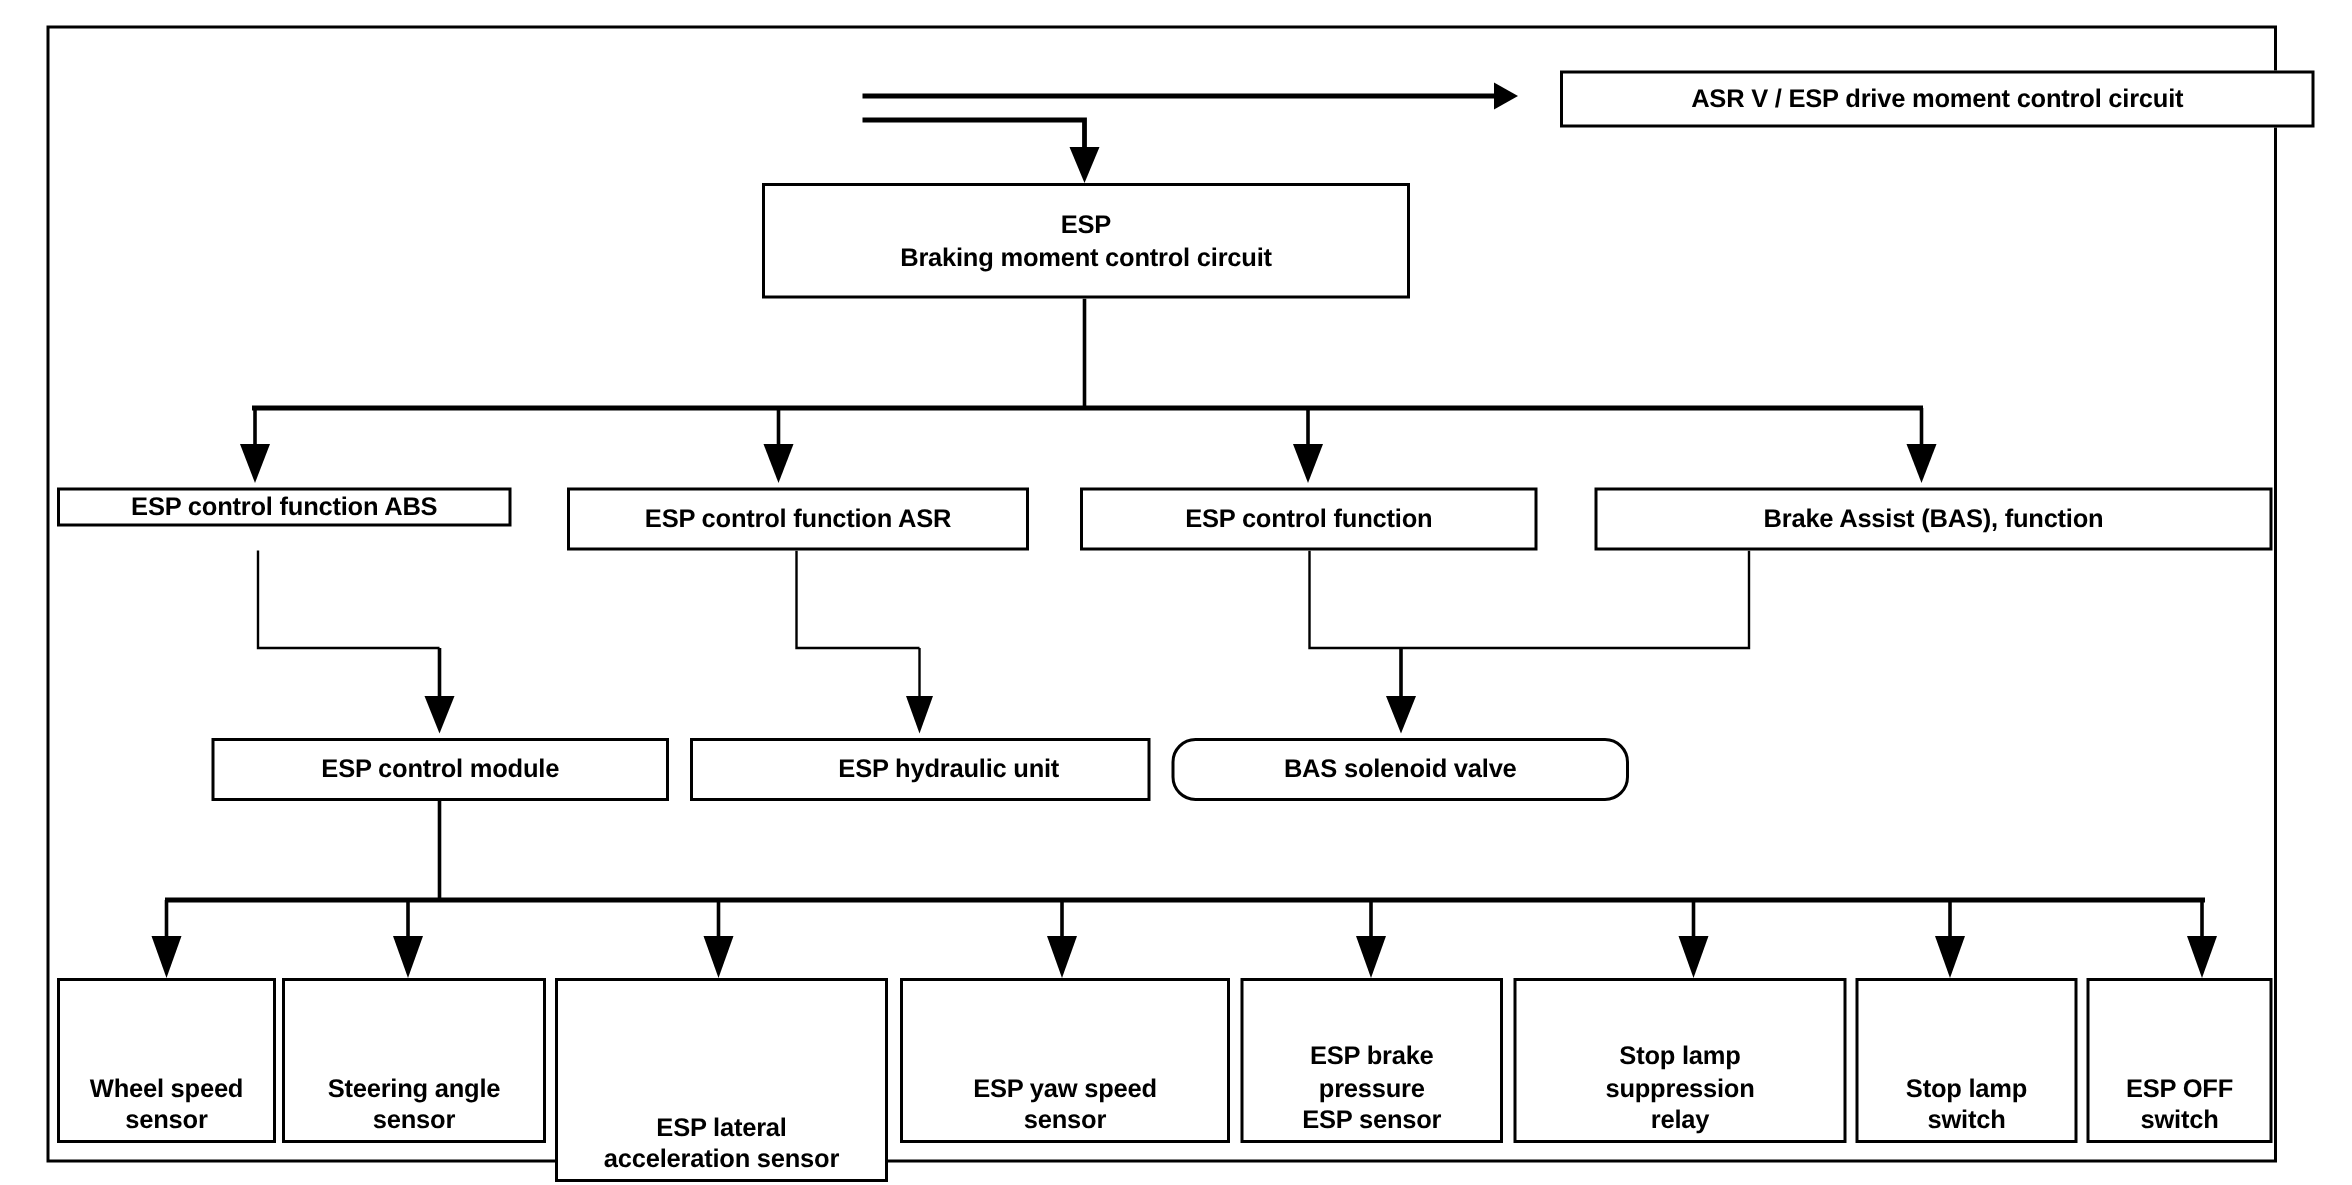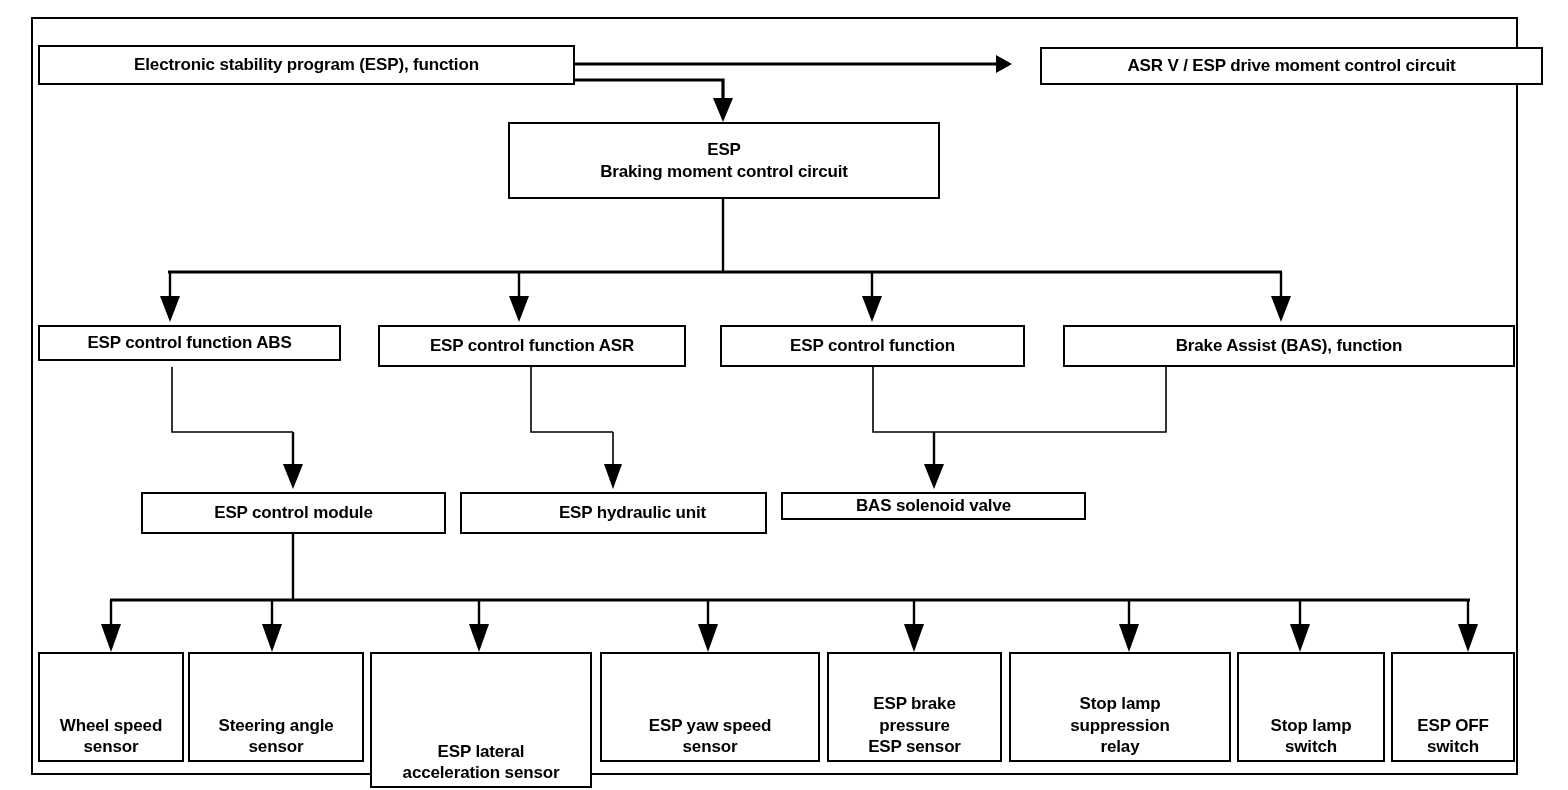--- a/index.html
+++ b/index.html
@@ -146,9 +146,6 @@
 
   </svg>
 
-  <div class="node" style="left:38px; top:45px; width:537px; height:40px;">
-    <span class="node-label">Electronic stability program (ESP), function</span>
-  </div>
 
   <div class="node" style="left:1012px; top:47px; width:503px; height:38px;margin-left:28px;">
     <span class="node-label">ASR V / ESP drive moment control circuit</span>

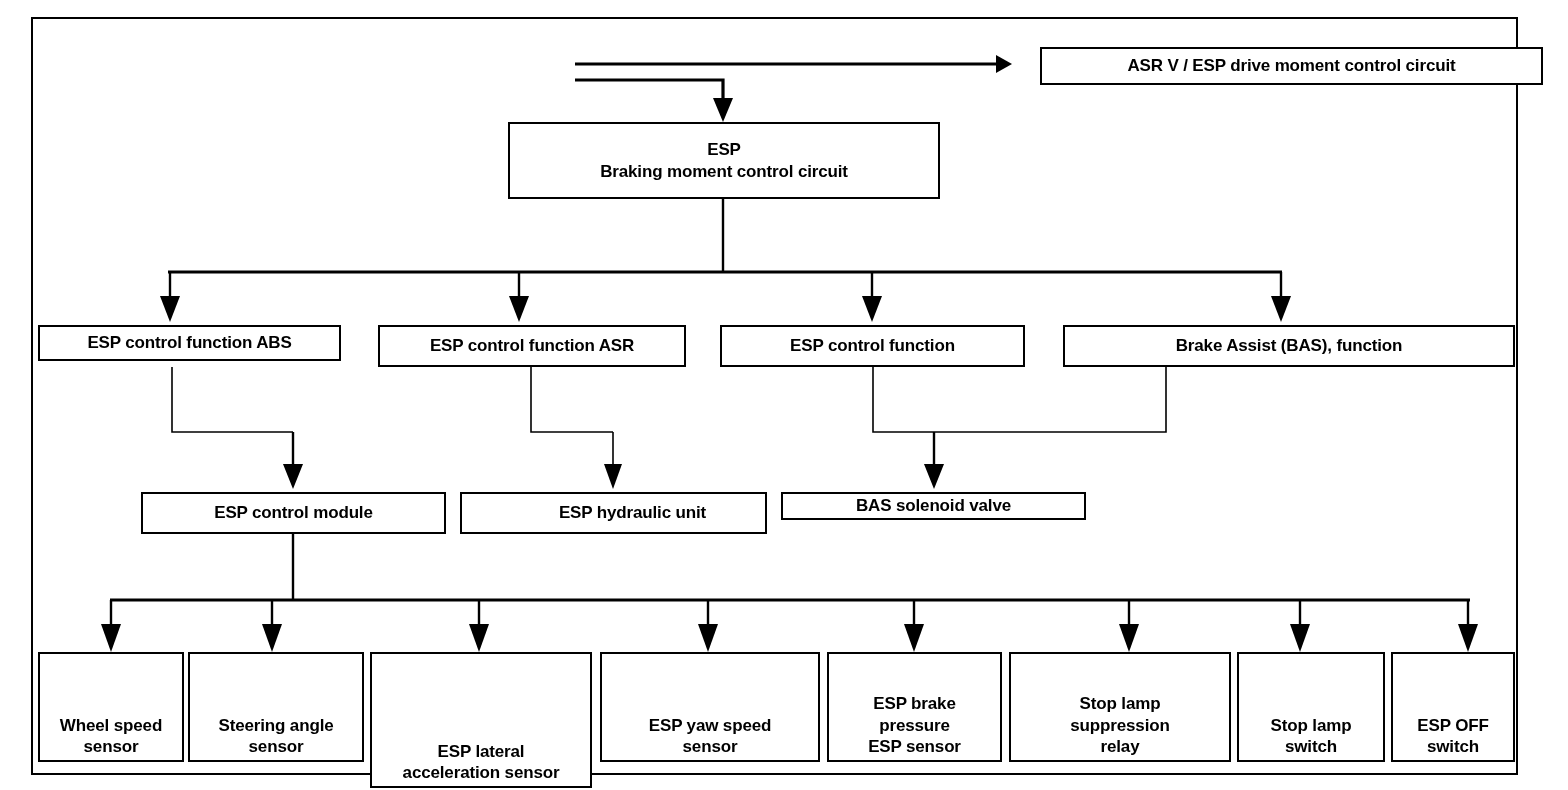--- a/index.html
+++ b/index.html
@@ -156,7 +156,7 @@
 Braking moment control circuit</span>
   </div>
 
-  <div class="node" style="left:38px; top:325px; width:303px; height:36px;">
+  <div class="node" style="left:38px; top:325px; width:303px; height:26px;">
     <span class="node-label">ESP control function ABS</span>
   </div>
 

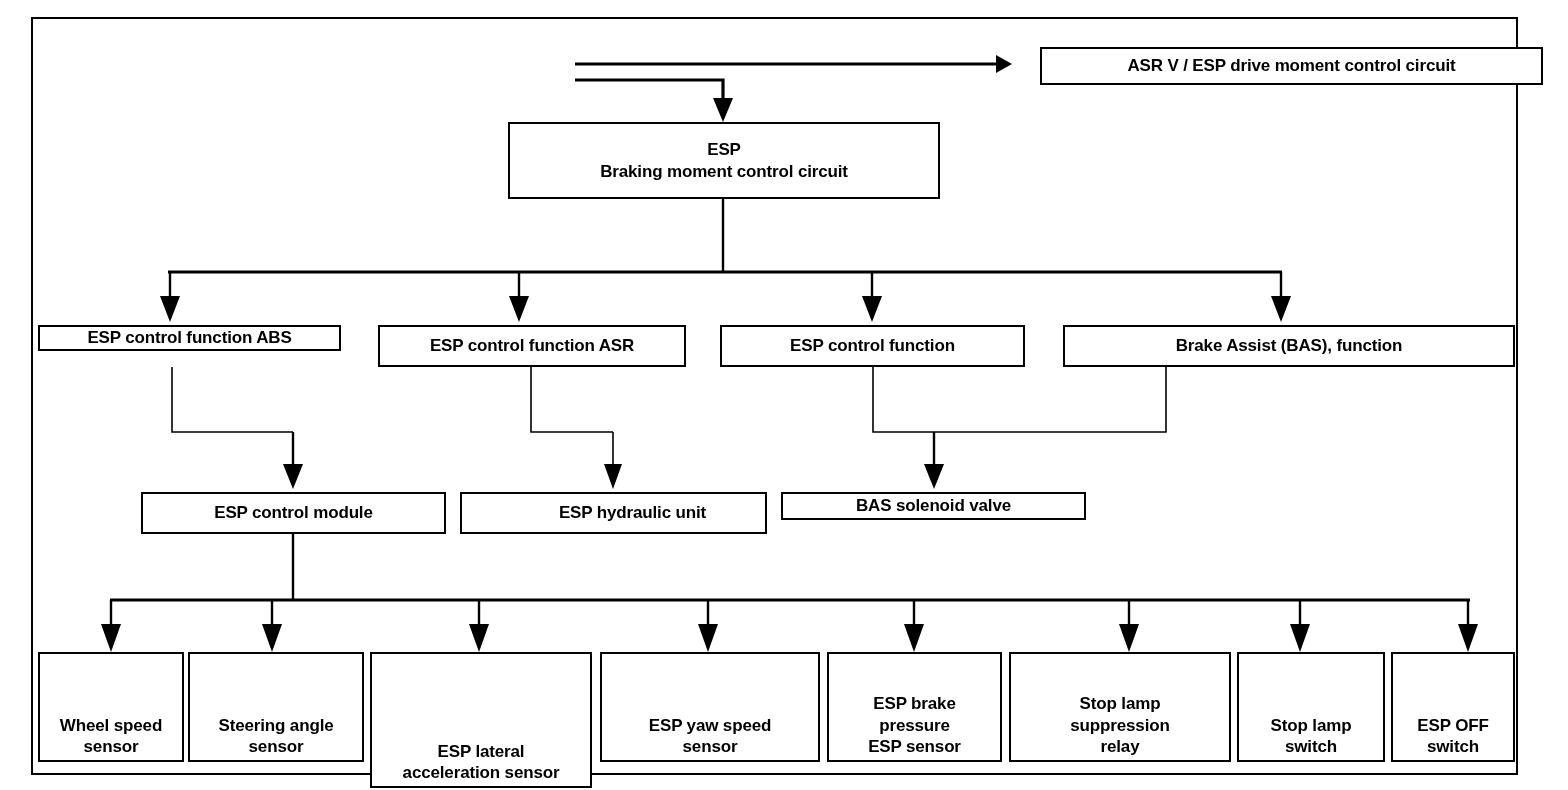--- a/index.html
+++ b/index.html
@@ -180,7 +180,7 @@
     <span class="node-label">ESP hydraulic unit</span>
   </div>
 
-  <div class="node" style="left:781px; top:492px; width:305px; height:28px;">
+  <div class="node" style="left:781px; top:492px; width:305px; height:42px;border-radius:16px;">
     <span class="node-label">BAS solenoid valve</span>
   </div>
 

